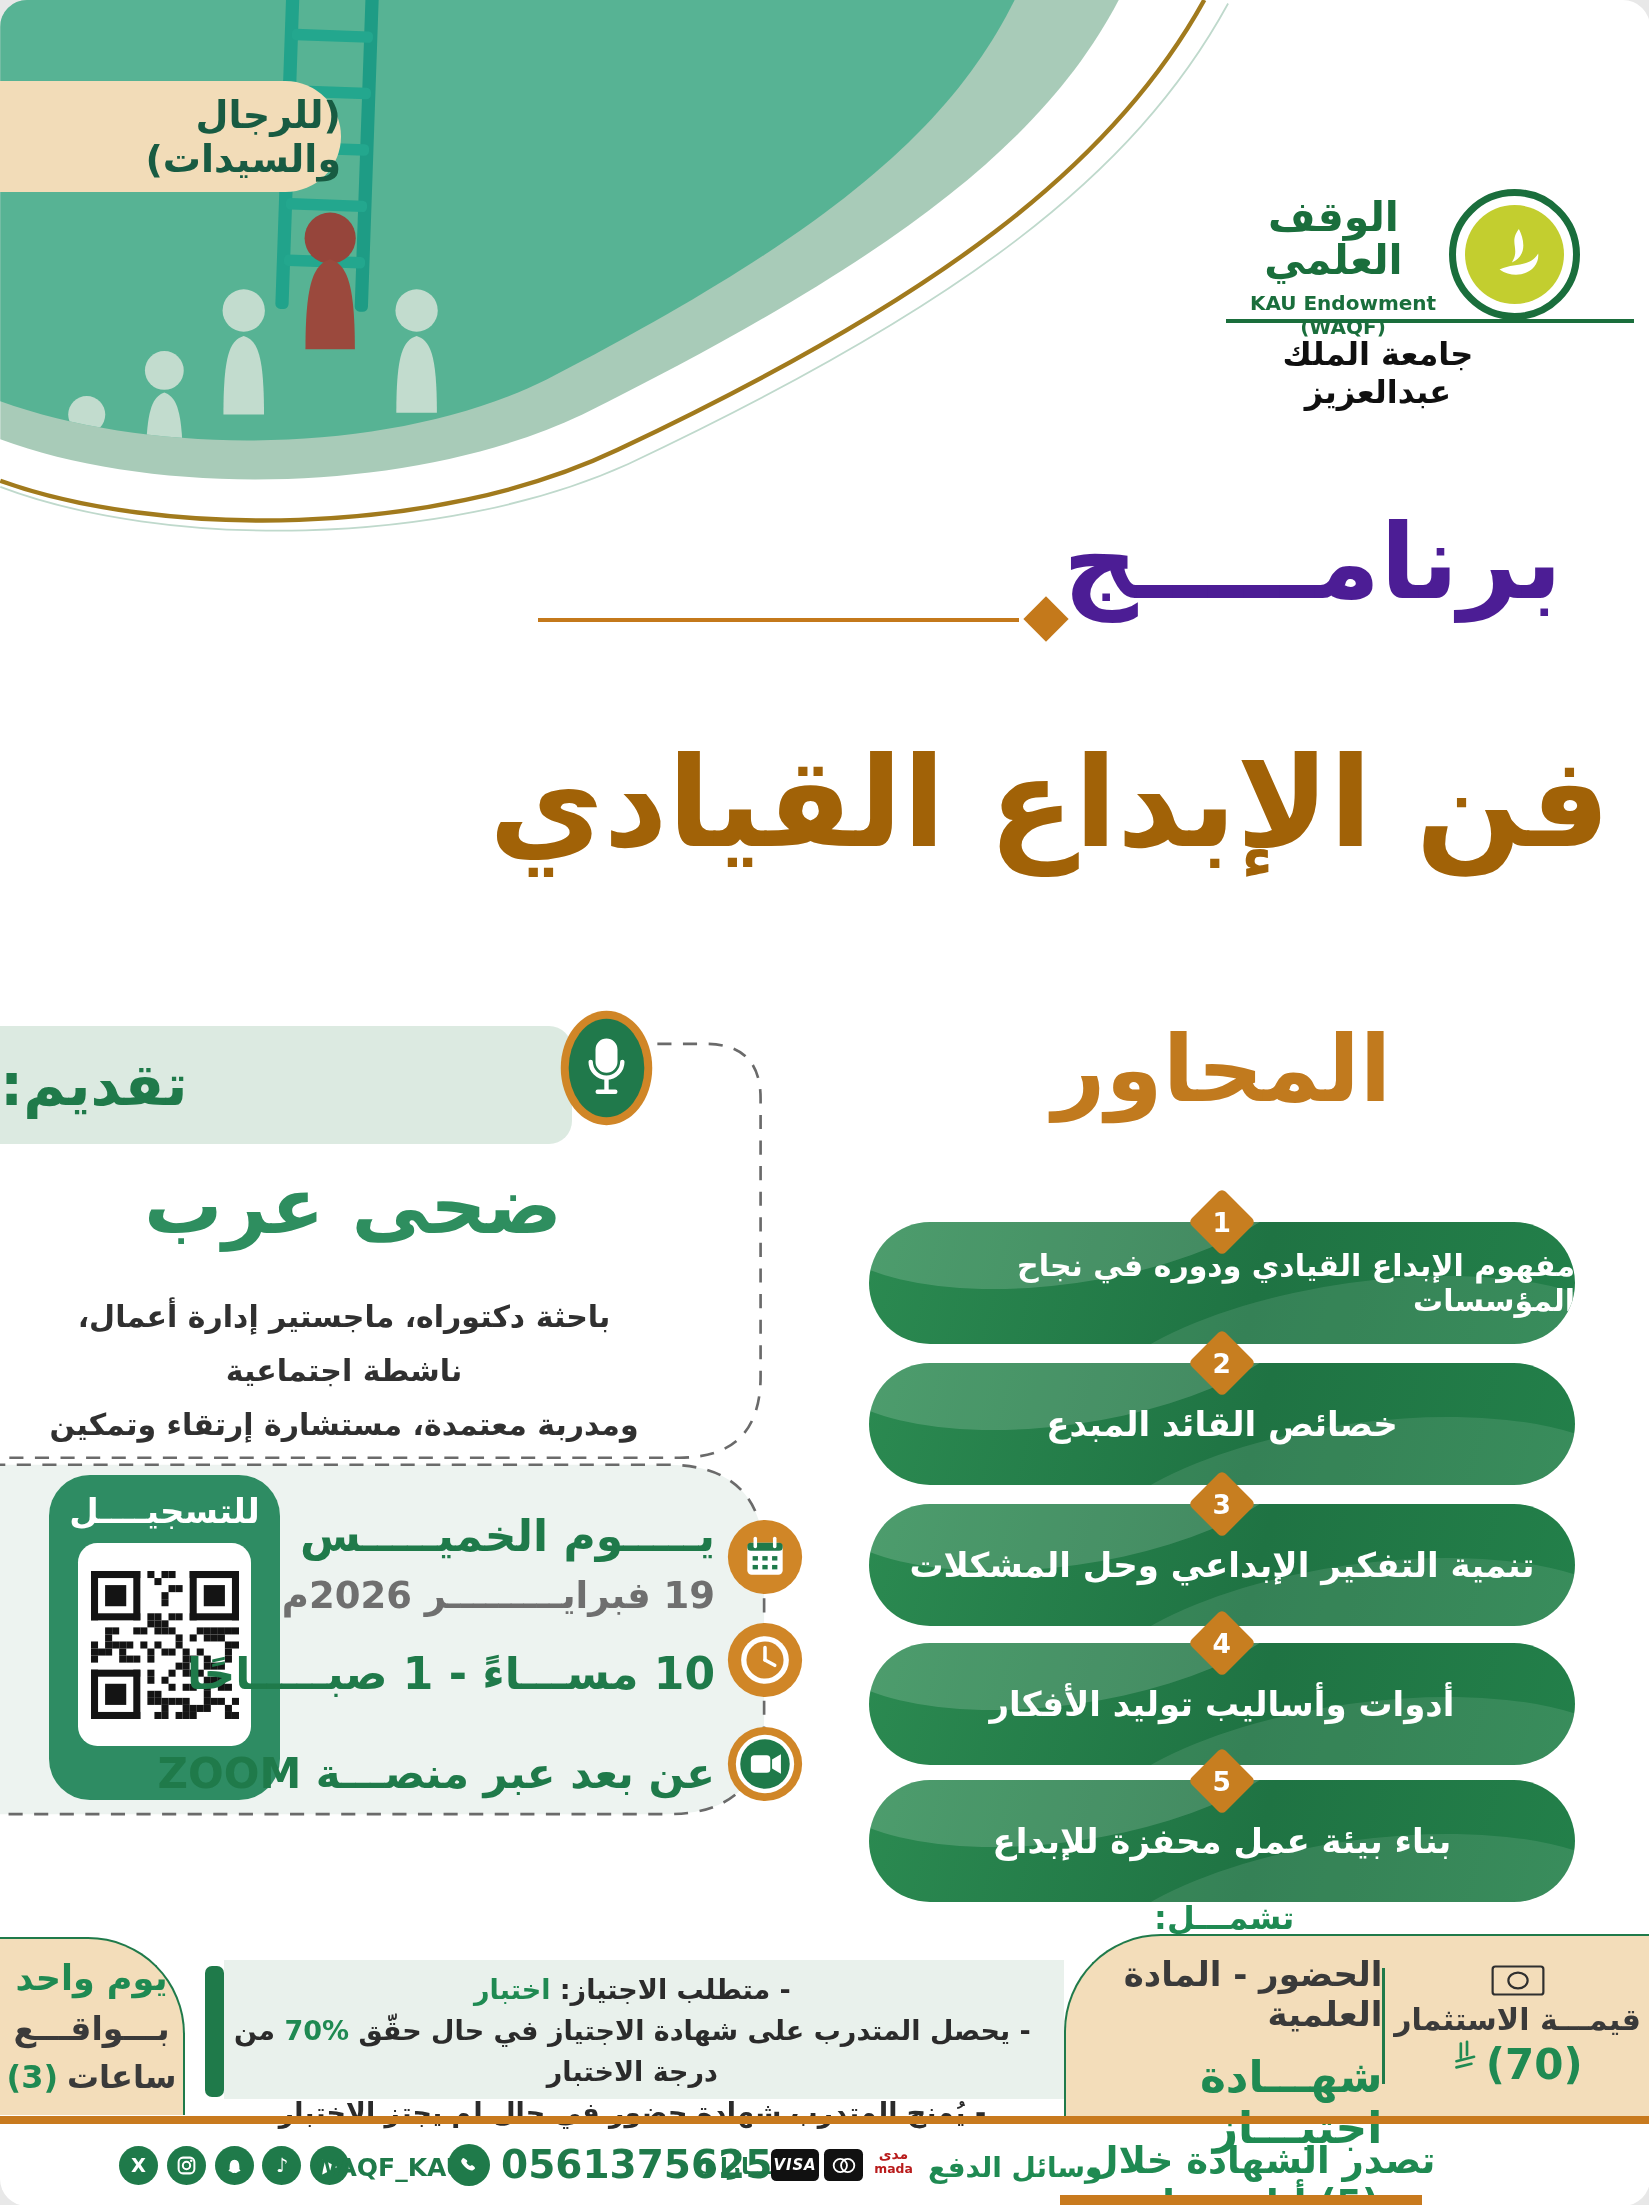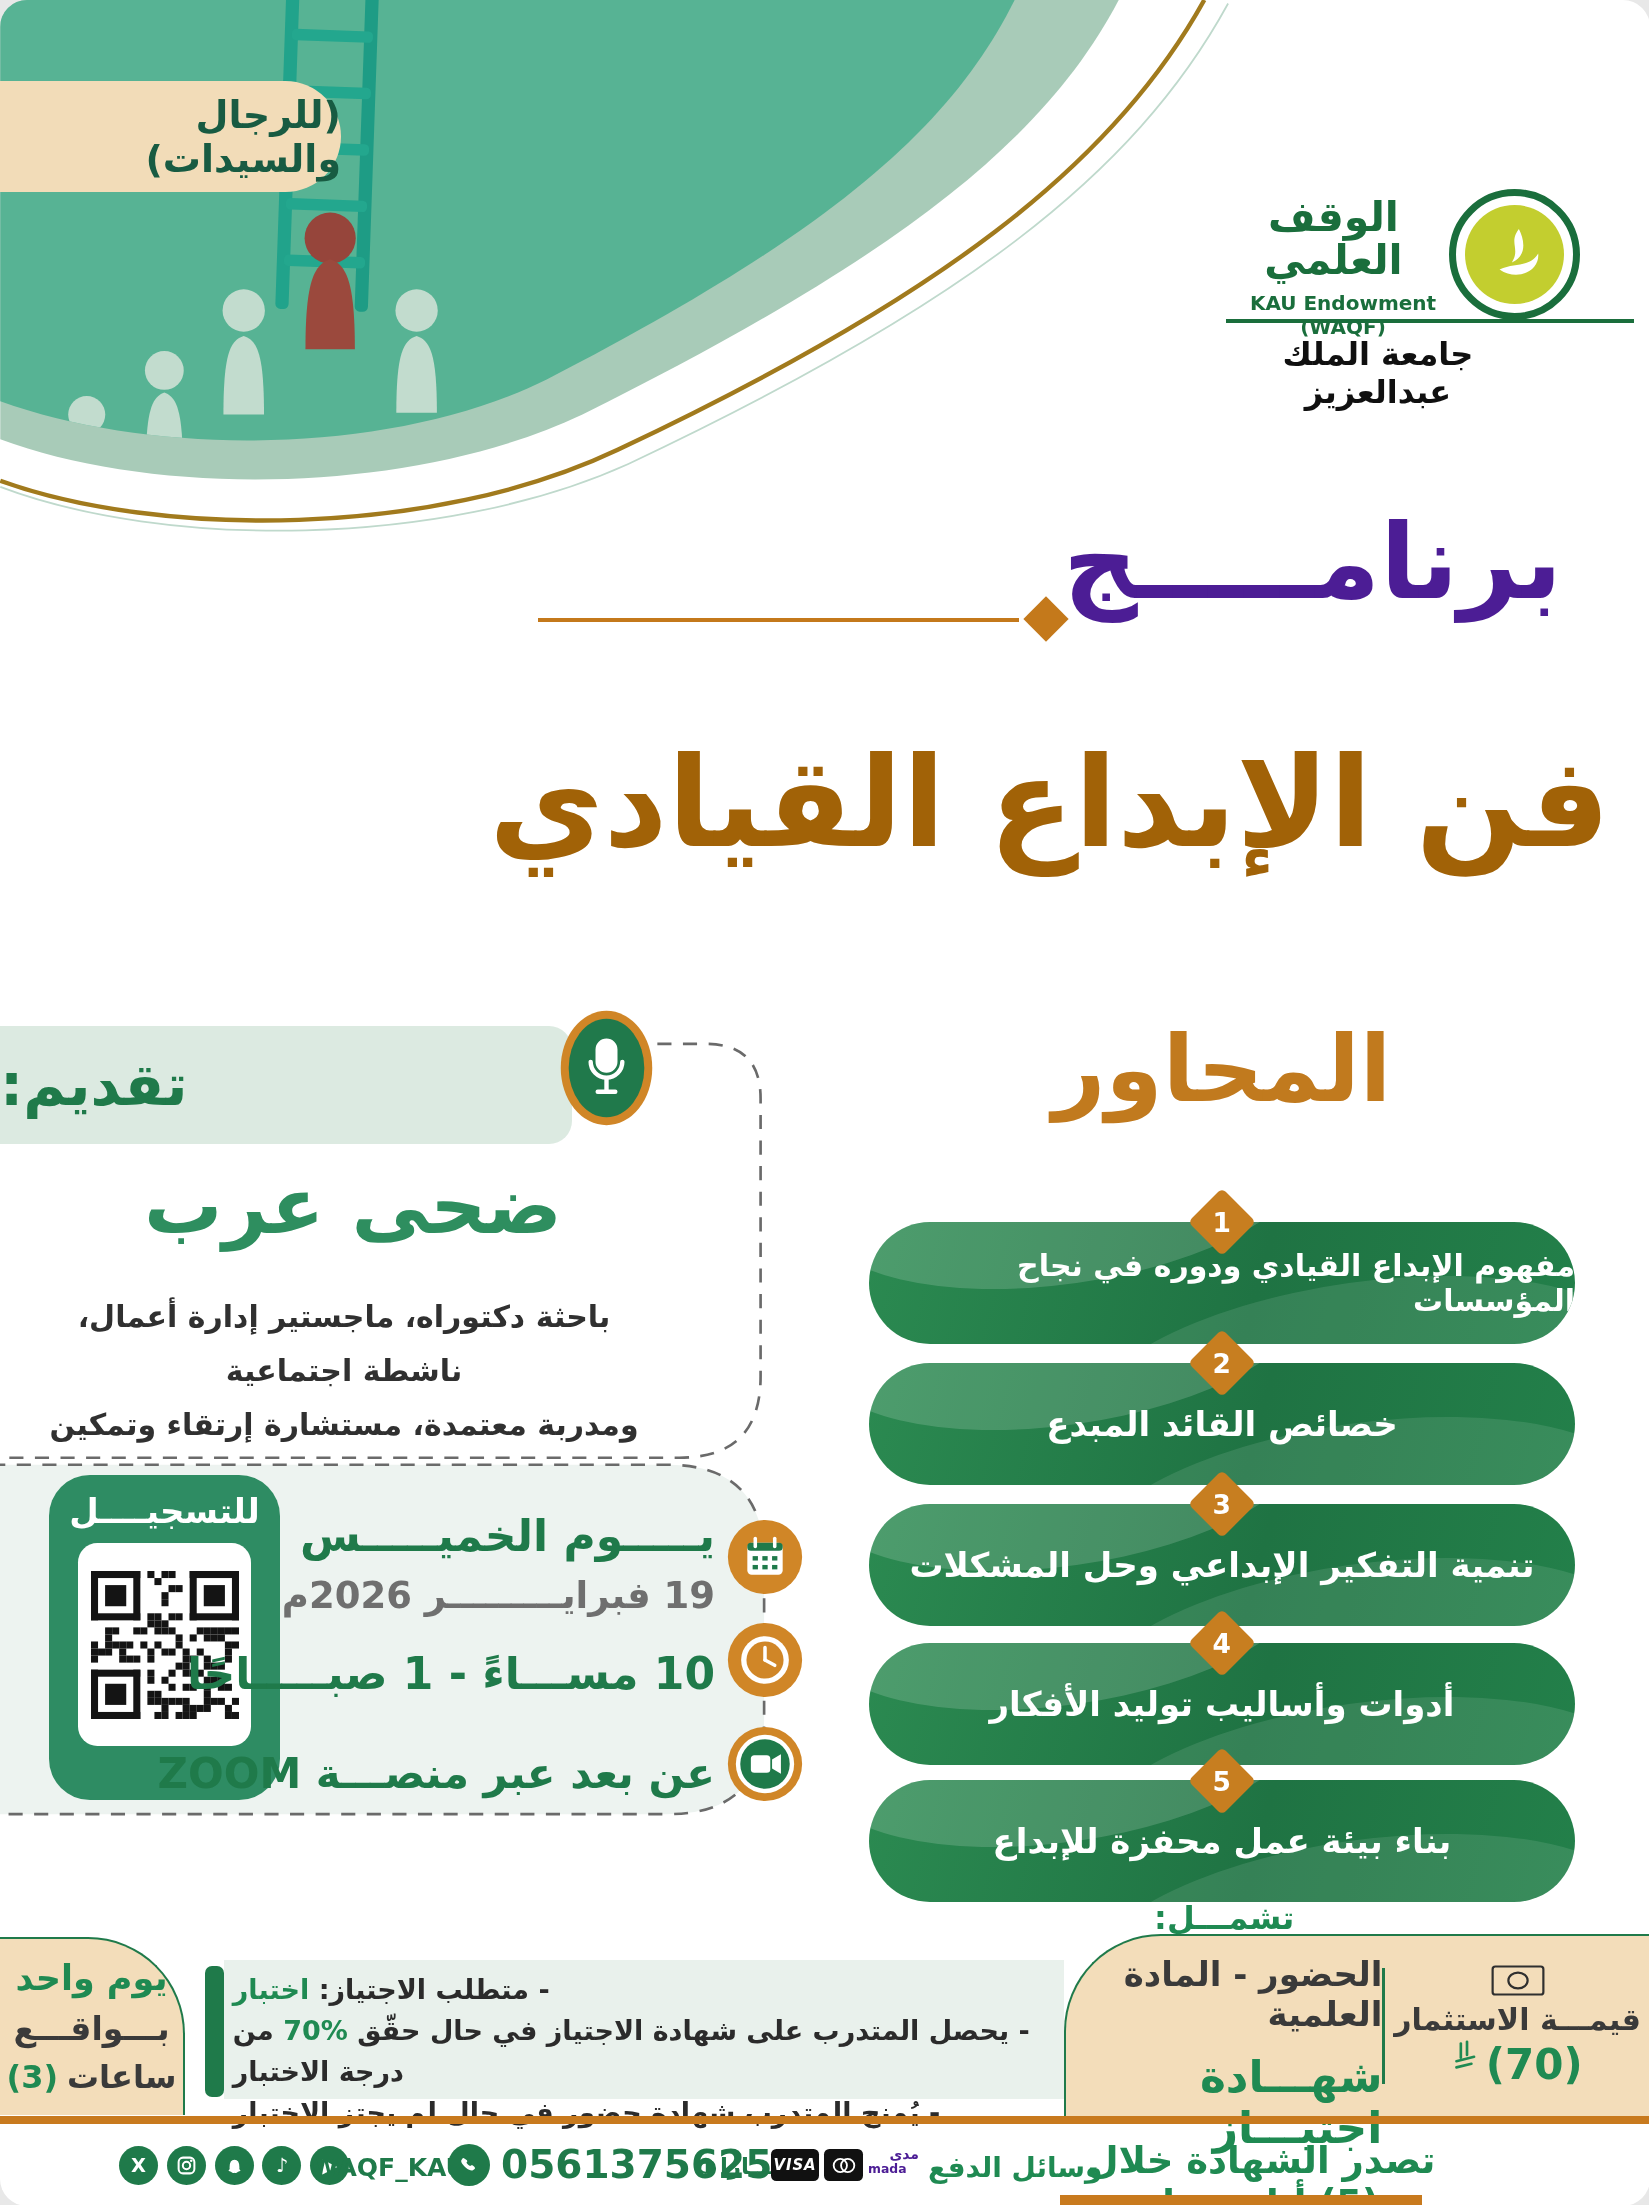--- a/index.html
+++ b/index.html
@@ -87,7 +87,7 @@
   .req-bar{left:205px;top:1966px;width:19.4px;height:131px;background:#1F7A4A;border-radius:7px;z-index:3;}
   .req-box{left:224px;top:1960px;width:840px;height:139px;background:#E9F1EC;z-index:3;
     box-sizing:border-box;padding:8.8px 32px 0 8.8px;}
-  .req-line{direction:rtl;text-align:left;color:#2B2B2B;font-size:27px;font-weight:700;line-height:1.52;}
+  .req-line{direction:rtl;text-align:center;color:#2B2B2B;font-size:27px;font-weight:700;line-height:1.52;}
   .req-line .hl{color:#1F8A52;}
   .req-line .pct{color:#1F8A52;direction:ltr;unicode-bidi:bidi-override;display:inline-block;}
   .inc-box{left:1064px;top:1934px;width:586px;height:182px;background:#F3DDBA;box-sizing:border-box;

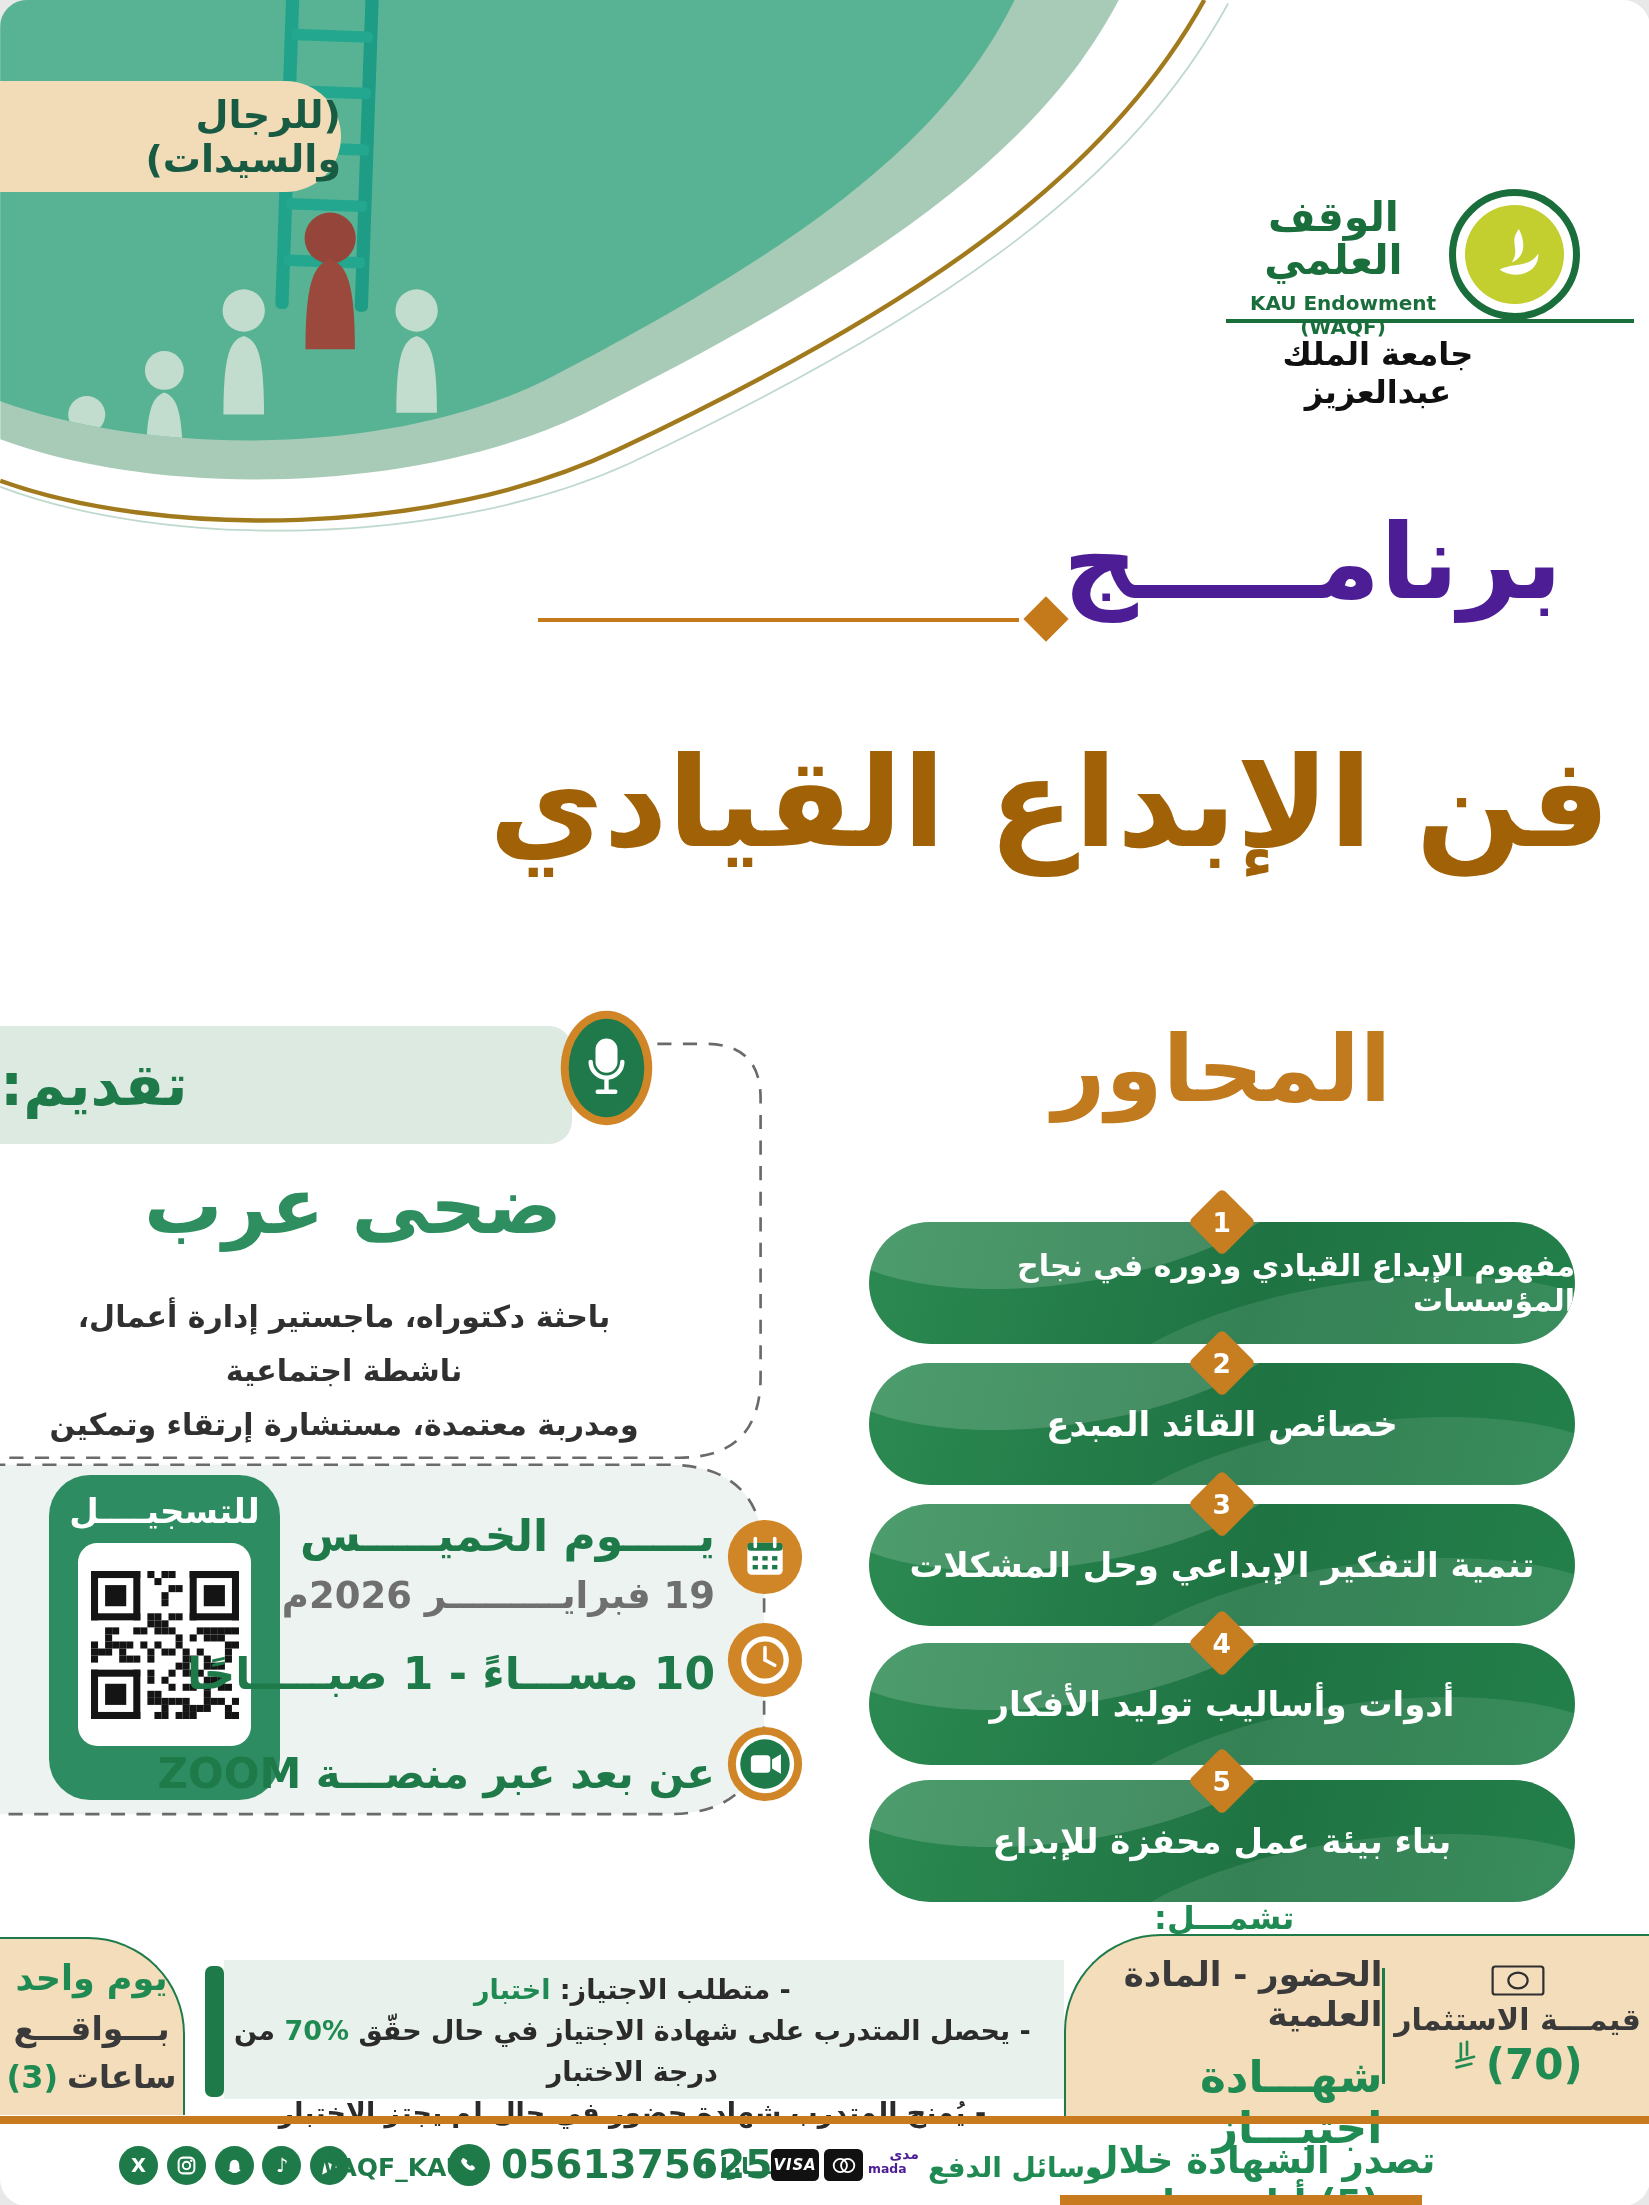--- a/index.html
+++ b/index.html
@@ -120,7 +120,7 @@
     display:flex;align-items:center;justify-content:center;z-index:3;}
   .mc-badge{left:824px;top:2149px;width:39px;height:32px;background:#111;border-radius:5.3px;
     display:flex;align-items:center;justify-content:center;z-index:3;}
-  .mada{left:868px;top:2147px;width:51px;color:#4c1d95;line-height:1.05;z-index:3;}
+  .mada{left:868px;top:2147px;width:51px;text-align:center;color:#b91c1c;line-height:1.05;z-index:3;}
   .mada .l1{font-size:14px;font-weight:700;} .mada .l2{font-size:12.4px;font-weight:700;}
   .pay-label{left:928px;top:2151px;color:#1F8A52;font-size:28px;font-weight:700;z-index:3;}
   .cert-note{left:1067px;top:2139px;width:388px;text-align:center;color:#1F8A52;

